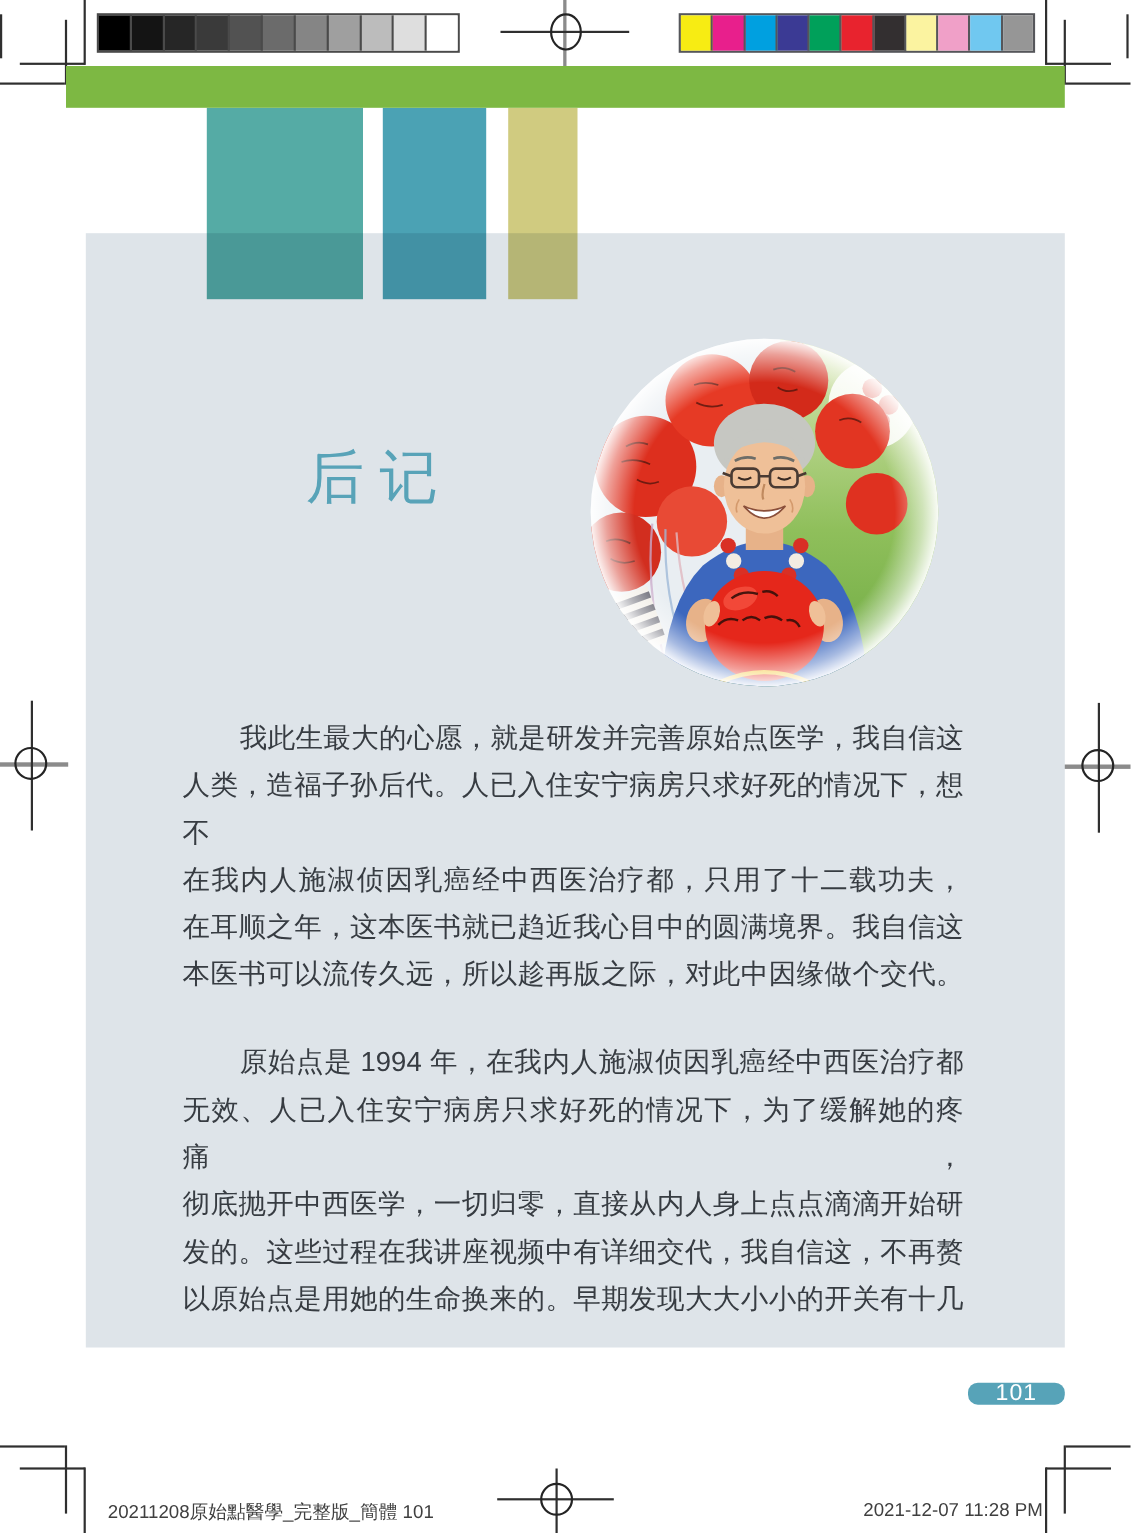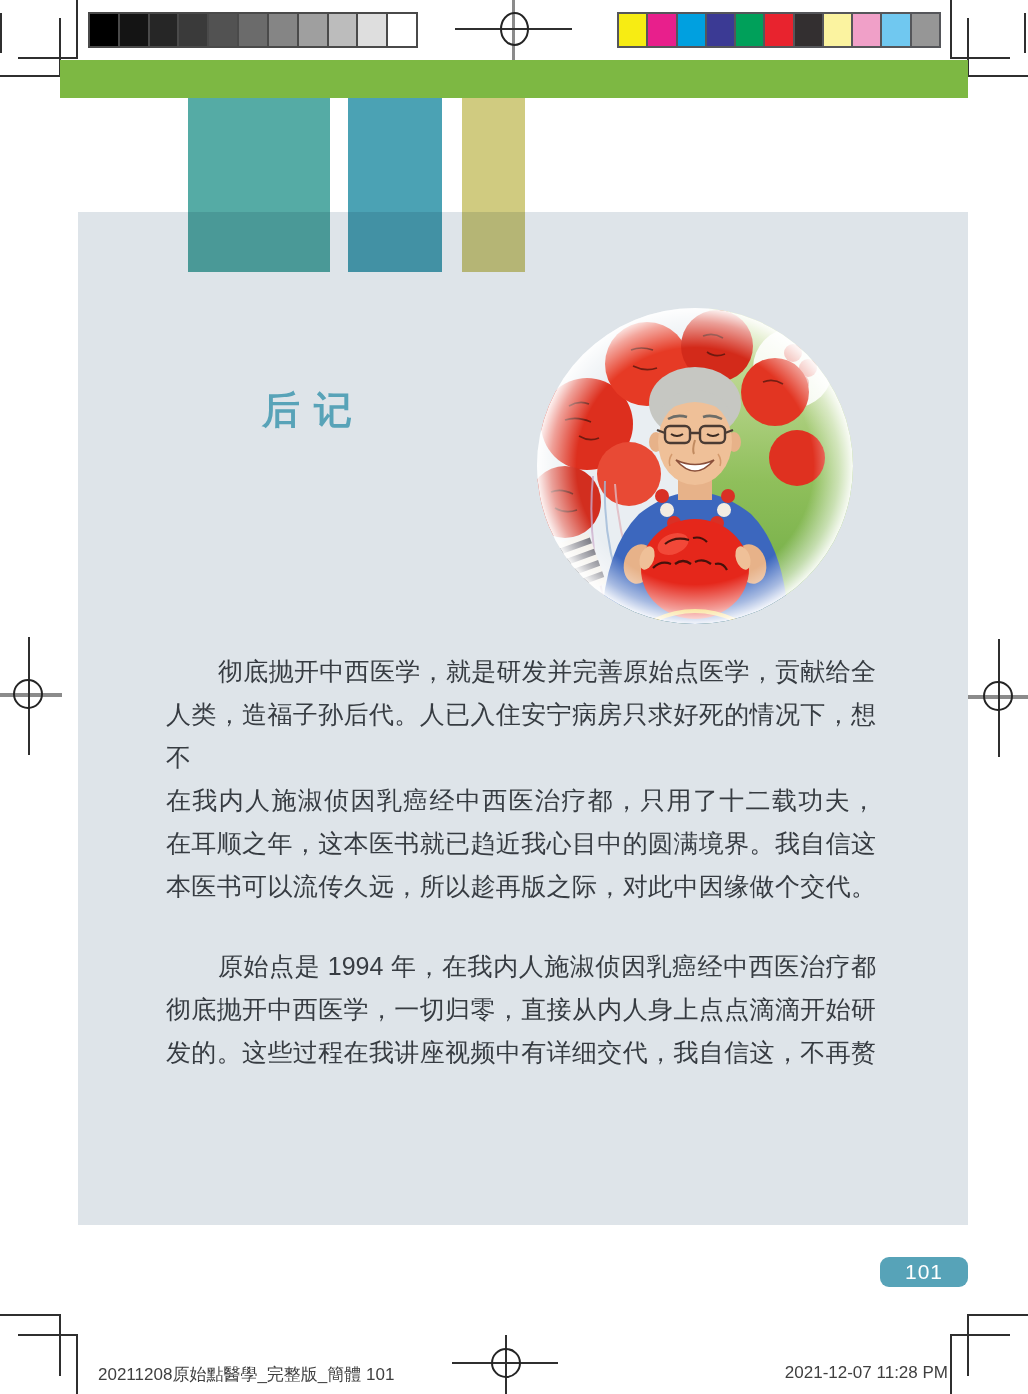--- a/index.html
+++ b/index.html
@@ -26,8 +26,8 @@
   .block.blue  { left:348px; width:94px;  background:var(--blue); }
   .block.olive { left:462px; width:63px;  background:var(--olive); }
   
-  .title { position:absolute; left:262px; top:390px; margin:0; z-index:4;
-    font-size:38px; font-weight:700; letter-spacing:14px; color:var(--title-color); line-height:1.1; }
+  .title { position:absolute; left:262px; top:390px; margin:16px; z-index:4;
+    font-size:53px; font-weight:400; letter-spacing:14px; color:var(--title-color); line-height:1.1; }
   
   .photo { position:absolute; left:535px; top:306px; width:320px; height:320px; z-index:4; }
   

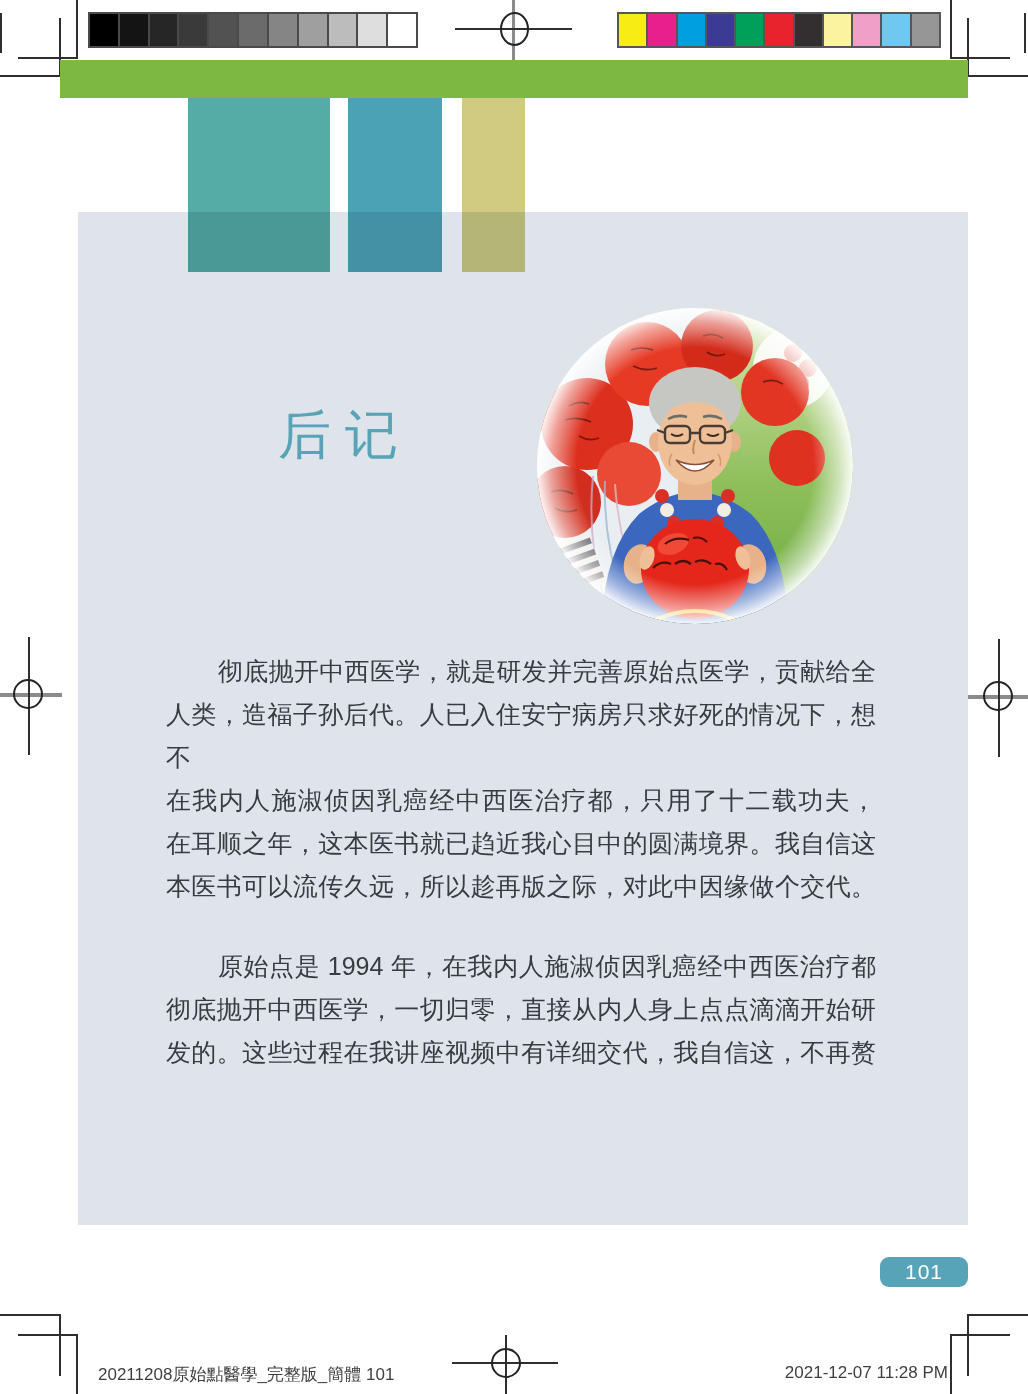--- a/index.html
+++ b/index.html
@@ -236,7 +236,7 @@
 
   <div class="body-text">
       <div class="para">
-        <div class="line first">彻底抛开中西医学，就是研发并完善原始点医学，贡献给全</div>
+        <div class="line first">我此生最大的心愿，就是研发并完善原始点医学，我自信这</div>
         <div class="line">人类，造福子孙后代。人已入住安宁病房只求好死的情况下，想不</div>
         <div class="line">在我内人施淑侦因乳癌经中西医治疗都，只用了十二载功夫，</div>
         <div class="line">在耳顺之年，这本医书就已趋近我心目中的圆满境界。我自信这</div>

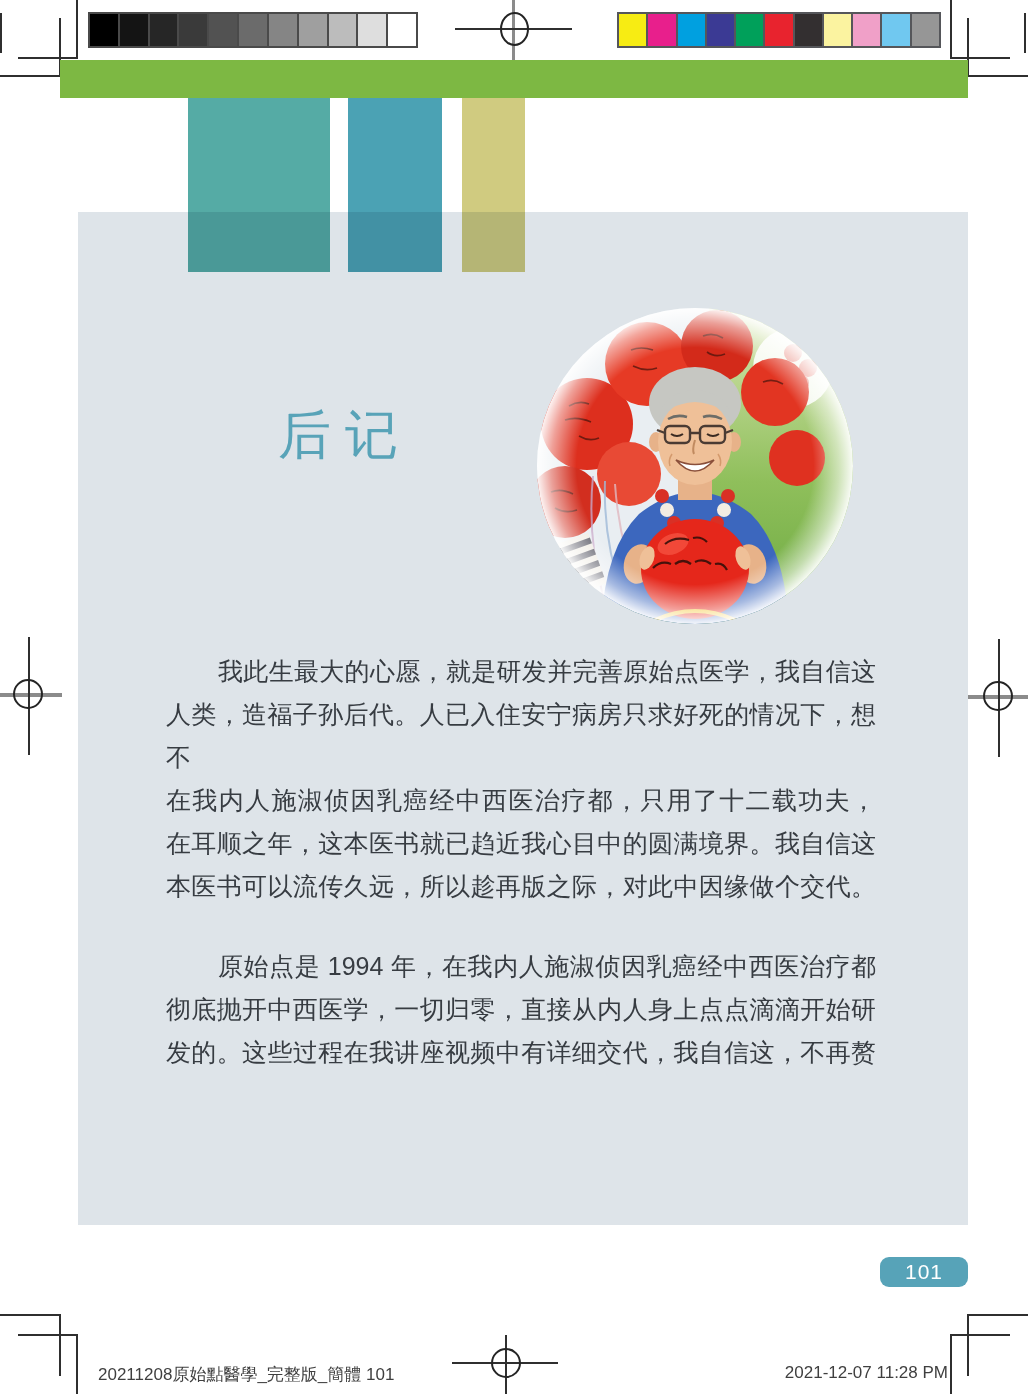--- a/index.html
+++ b/index.html
@@ -244,6 +244,7 @@
       </div>
       <div class="para">
         <div class="line first">原始点是 1994 年，在我内人施淑侦因乳癌经中西医治疗都</div>
+        <div class="line">无效、人已入住安宁病房只求好死的情况下，为了缓解她的疼痛，</div>
         <div class="line">彻底抛开中西医学，一切归零，直接从内人身上点点滴滴开始研</div>
         <div class="line">发的。这些过程在我讲座视频中有详细交代，我自信这，不再赘</div>
       </div>

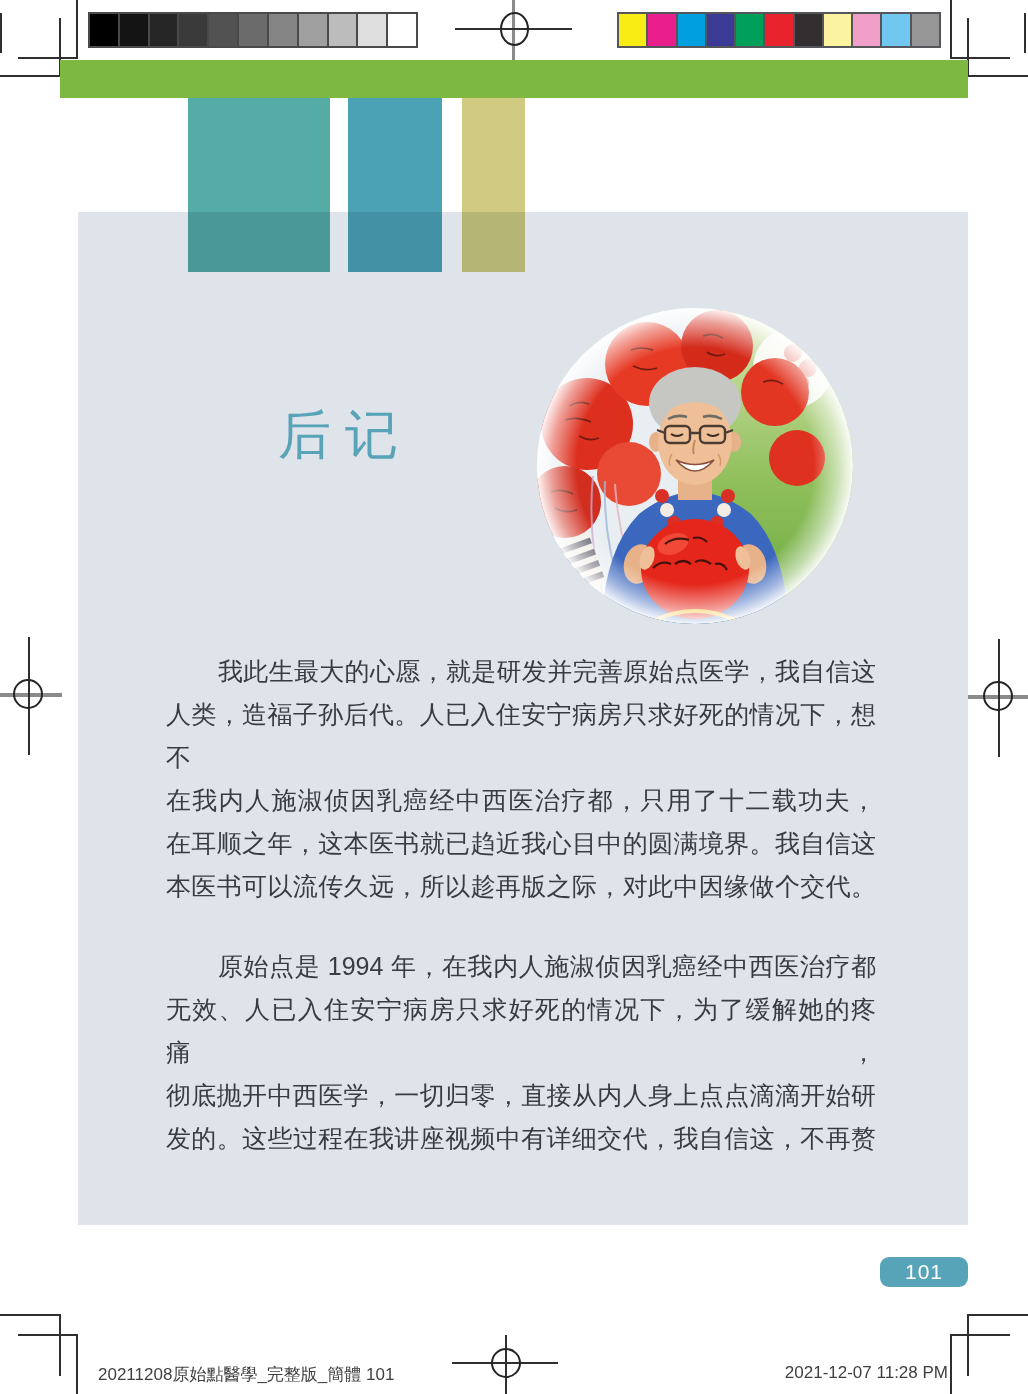--- a/index.html
+++ b/index.html
@@ -247,6 +247,7 @@
         <div class="line">无效、人已入住安宁病房只求好死的情况下，为了缓解她的疼痛，</div>
         <div class="line">彻底抛开中西医学，一切归零，直接从内人身上点点滴滴开始研</div>
         <div class="line">发的。这些过程在我讲座视频中有详细交代，我自信这，不再赘</div>
+        <div class="line">以原始点是用她的生命换来的。早期发现大大小小的开关有十几</div>
       </div>
     </div>
 

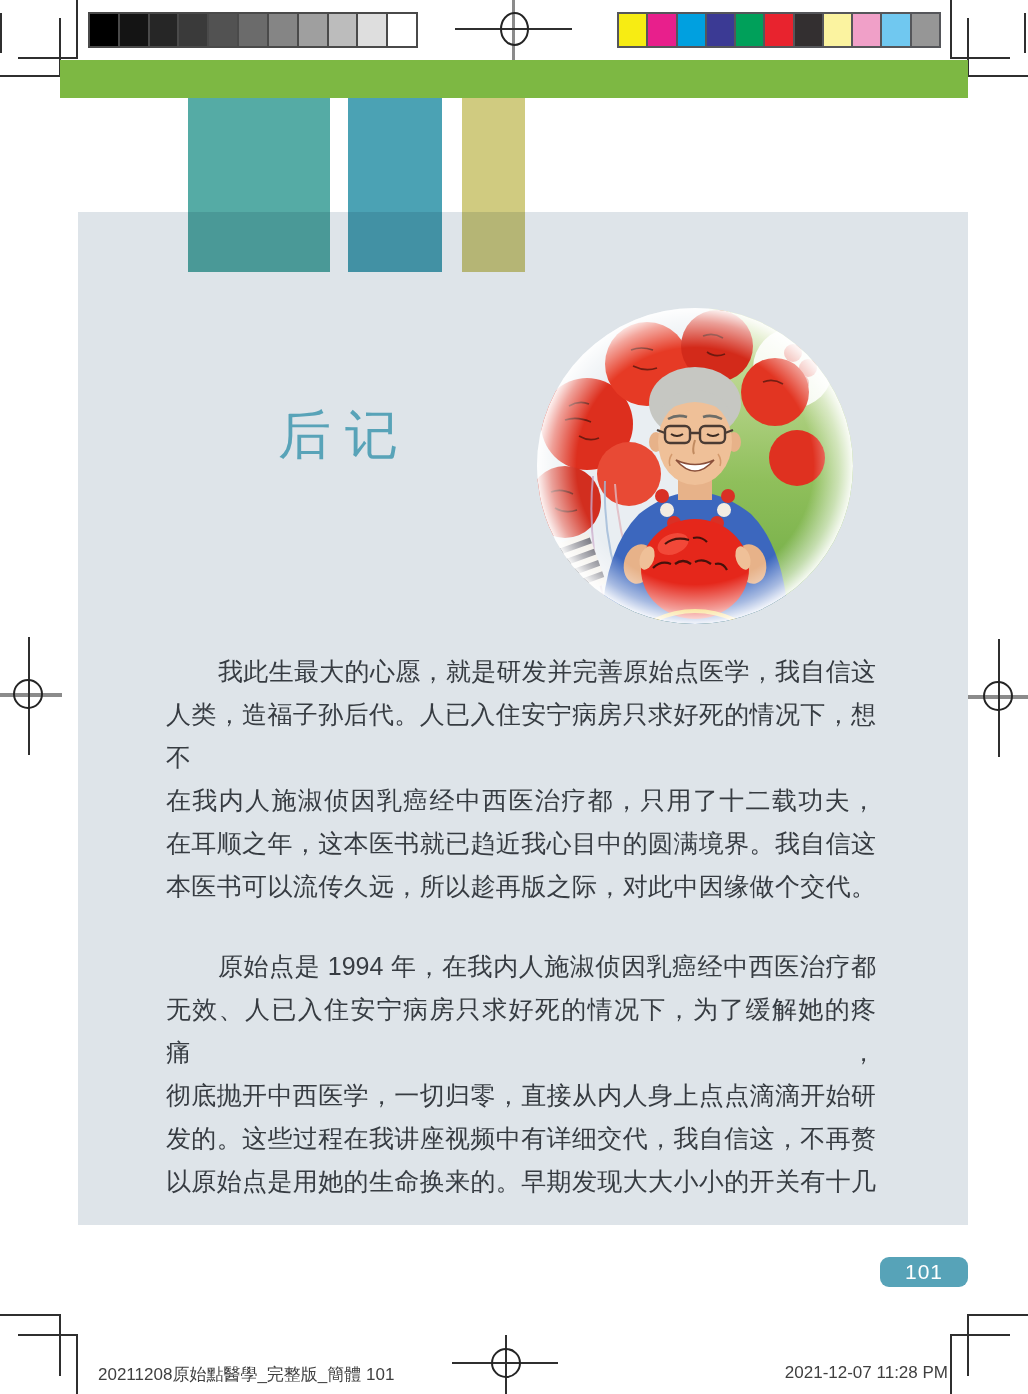--- a/index.html
+++ b/index.html
@@ -37,7 +37,7 @@
   .line { text-align:justify; text-align-last:justify; }
   .line.first { padding-left:52px; }
   
-  .badge { position:absolute; left:880px; top:1257px; width:88px; height:30px; z-index:4;
+  .badge { position:absolute; left:880px; top:1257px; width:88px; height:20px; z-index:4;
     background:var(--badge-bg); border-radius:9px; color:#ffffff; font-size:21px;
     display:flex; align-items:center; justify-content:center; letter-spacing:1px; }
   

